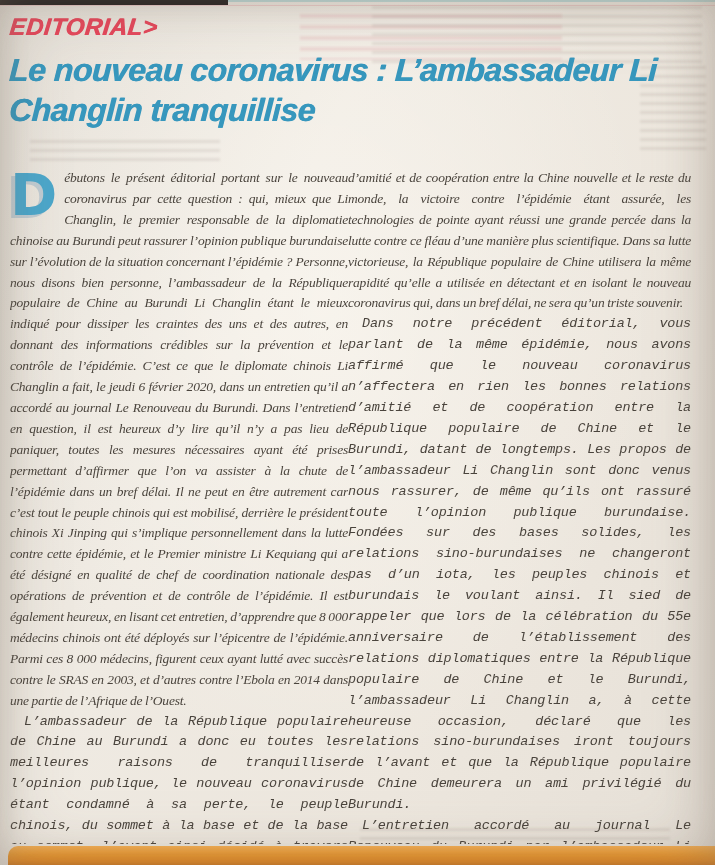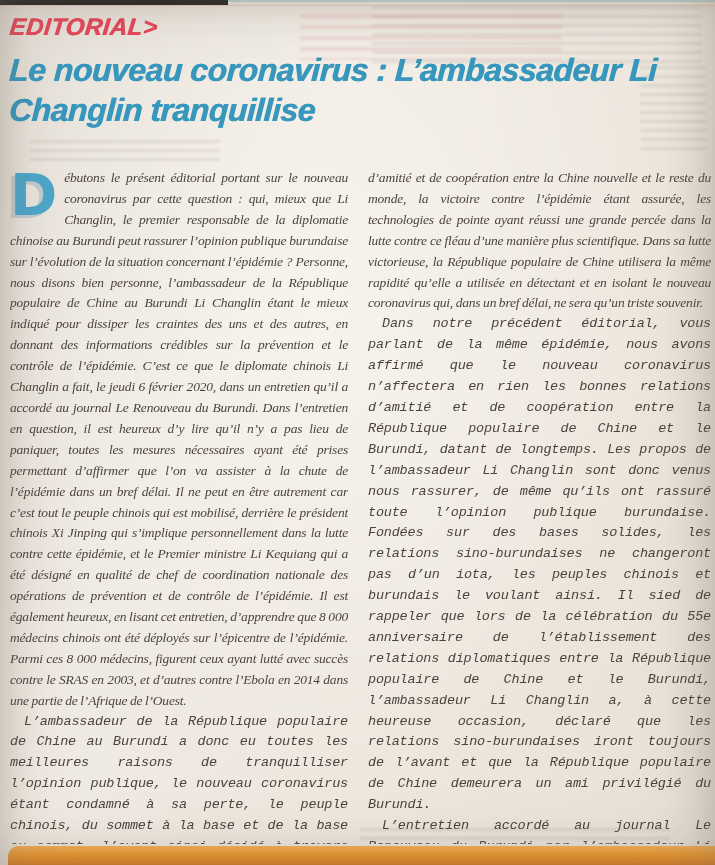--- a/index.html
+++ b/index.html
@@ -50,7 +50,7 @@
     overflow:hidden;height:676px;
   }
   .col.left{left:10px;width:338px;}
-  .col.right{left:368px;width:343px;}
+  .col.right{left:348px;width:343px;}
   .para{margin:0;}
   .para.indent{text-indent:14px;font-family:Liberation Mono, monospace;}
   .dropcap{

